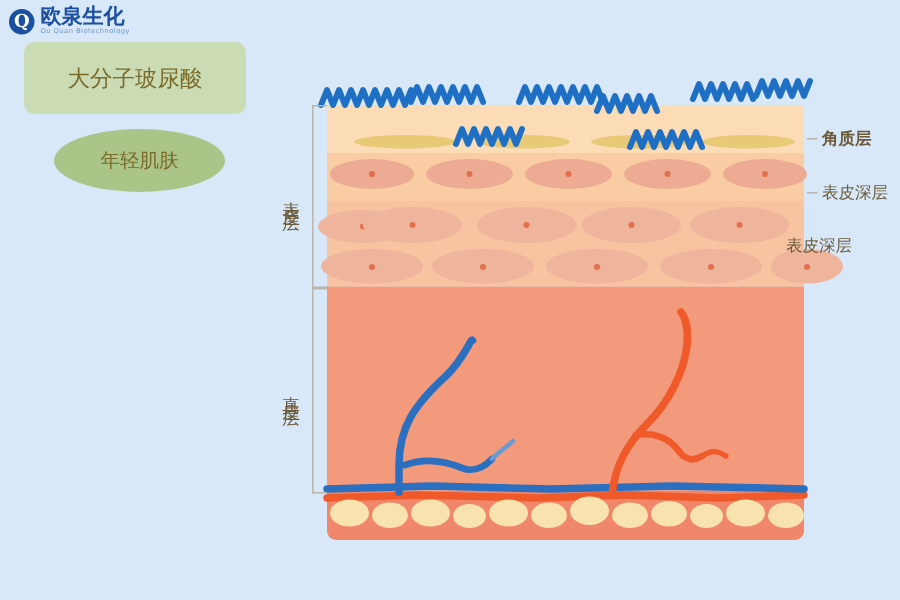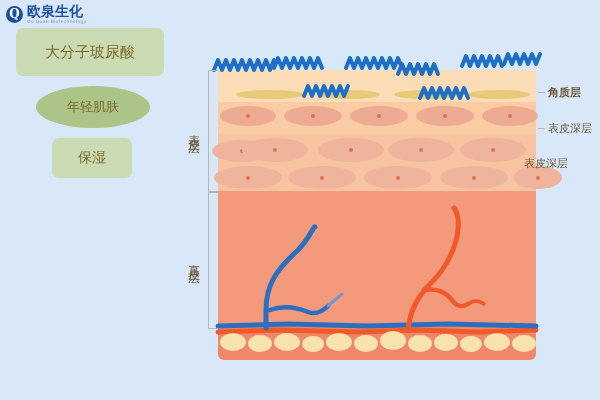--- a/index.html
+++ b/index.html
@@ -260,7 +260,6 @@
 
   <div id="ellipse-young">年轻肌肤</div>
 
-  <div class="green-box" id="box-moisture">保湿</div>
 
   <div id="skin">
 

